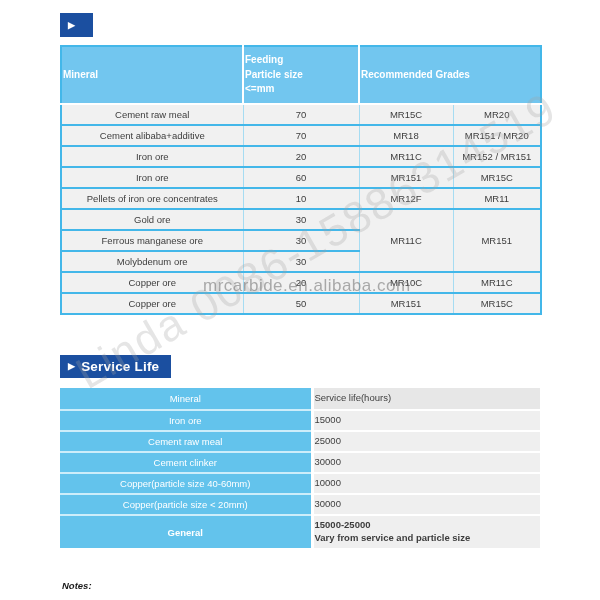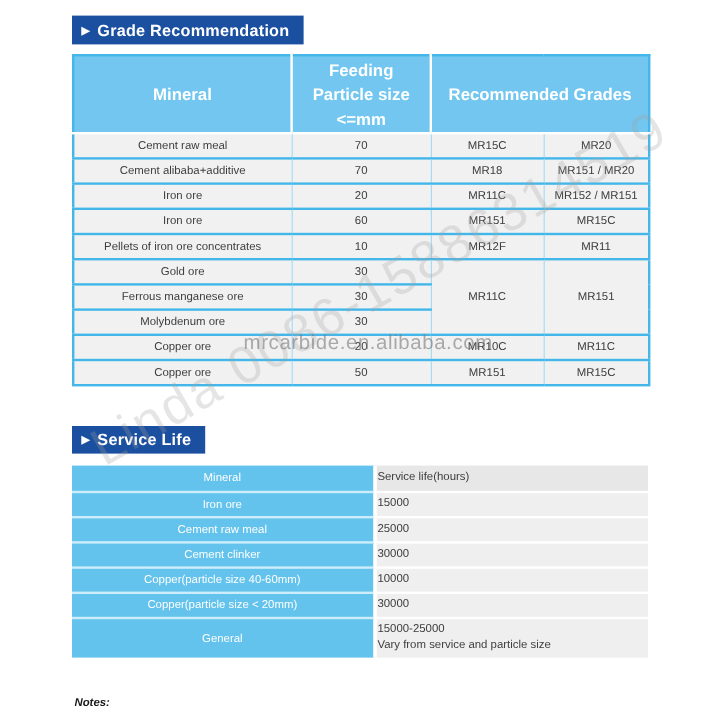--- a/index.html
+++ b/index.html
@@ -72,7 +72,6 @@
 
 <div class="abs section-bar" style="left:60px; top:13px;">
   <span class="tri">▶</span>
-  <span>Grade Recommendation</span>
 </div>
 
 <table class="t1 abs" style="left:60px; top:45px;">

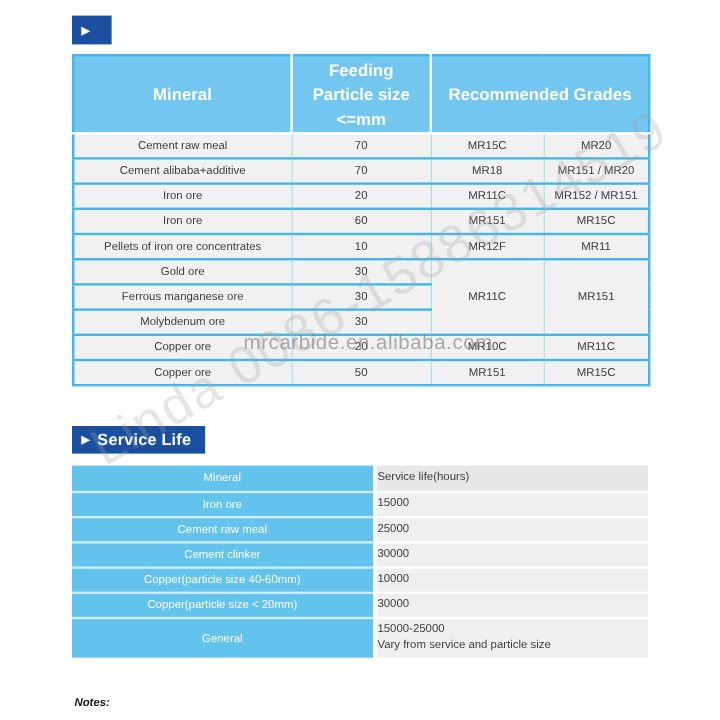--- a/index.html
+++ b/index.html
@@ -22,9 +22,9 @@
   .t1 { width:480px; border:2px solid #43B7E9; }
   .t1 thead tr { height:58px; }
   .t1 thead th {
-    background:#72C6EF; color:#ffffff; font-weight:bold; font-size:14px;
+    background:#72C6EF; color:#ffffff; font-weight:bold; font-size:10px;
     border-left:2px solid #ffffff; border-bottom:2px solid #ffffff;
-    text-align:center; vertical-align:middle; line-height:1.45;
+    text-align:left; vertical-align:middle; line-height:1.45;
   }
   .t1 thead th:first-child { border-left:none; }
   .t1 tbody tr { height:21px; }

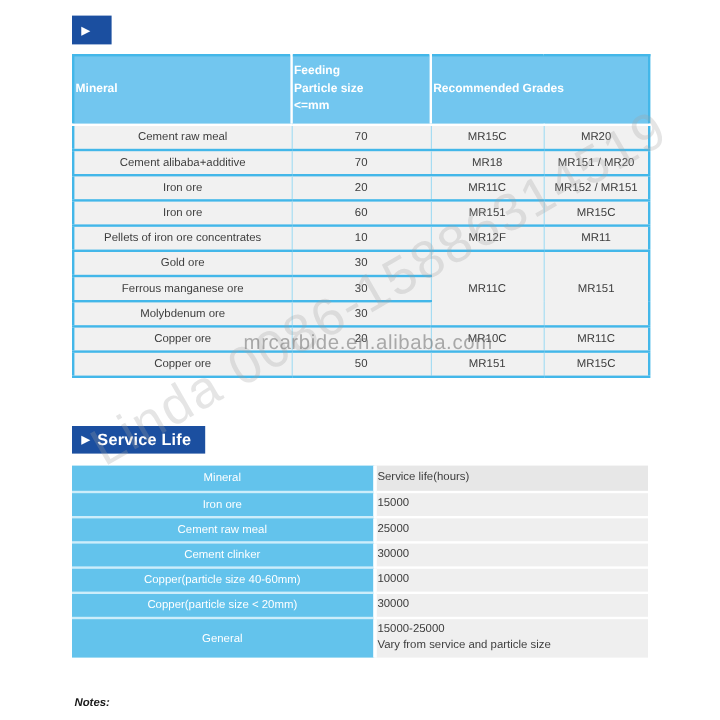--- a/index.html
+++ b/index.html
@@ -37,7 +37,7 @@
   .t2 { width:480px; }
   .t2 tr { height:21px; }
   .t2 tr.hdr { height:22px; }
-  .t2 tr.general { height:33px; }
+  .t2 tr.general { height:33px;font-weight:bold; }
   .t2 td.min {
     background:#63C3EC; color:#ffffff; font-size:9.5px; text-align:center;
     vertical-align:middle; border-bottom:2px solid #CDEDFA;

